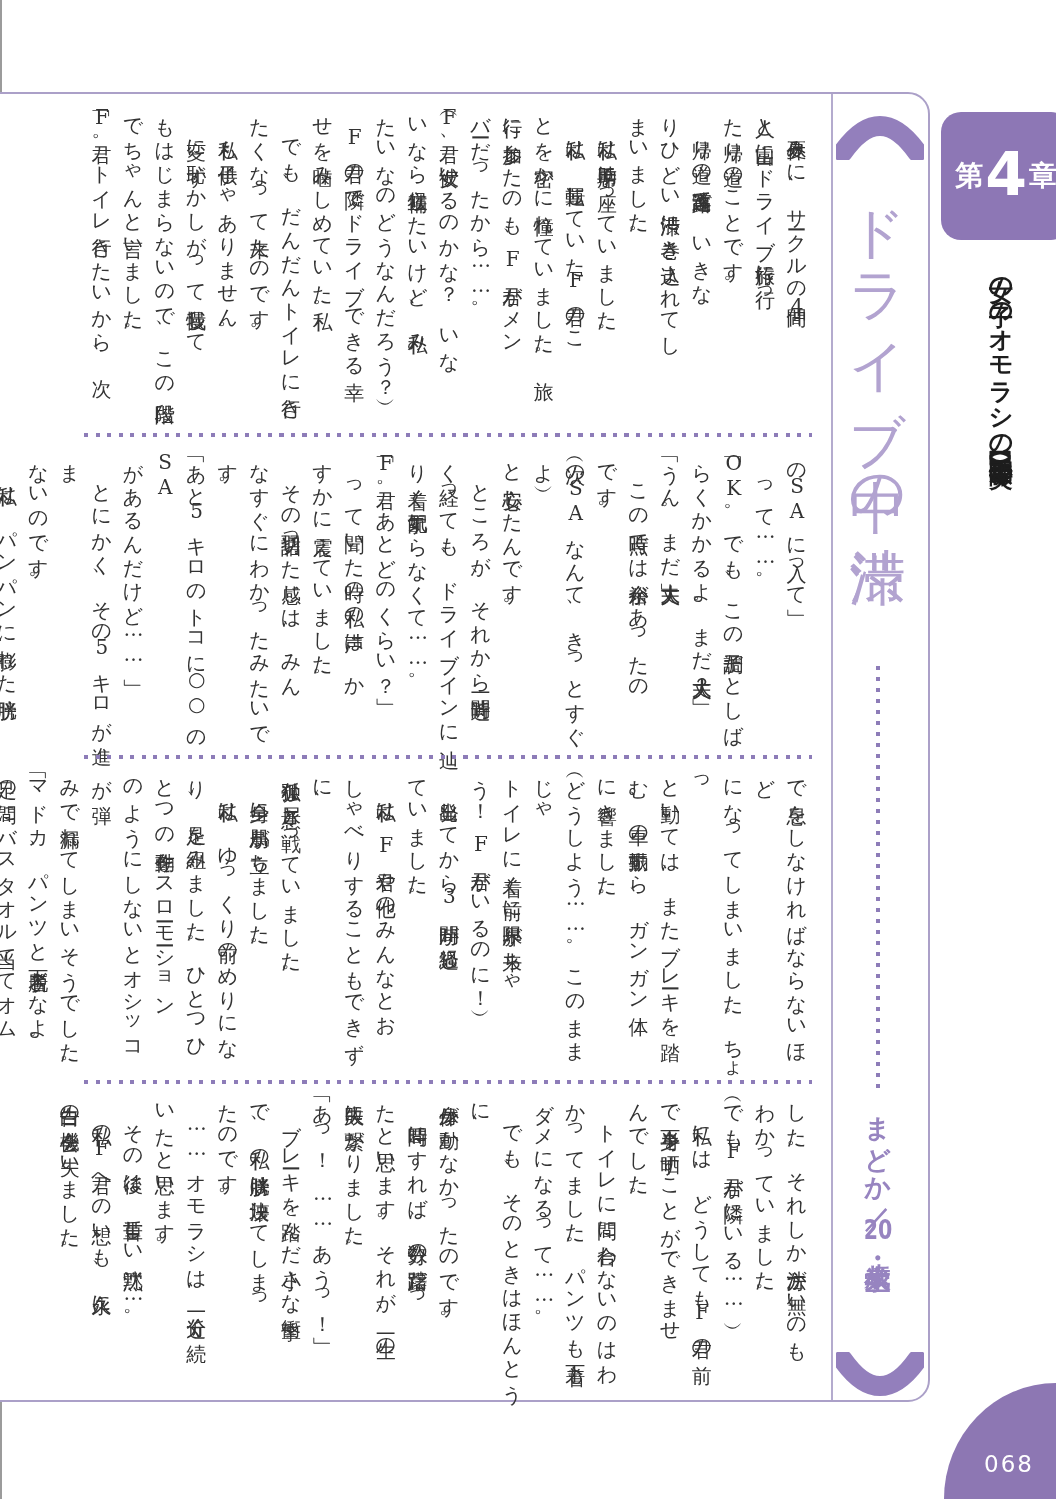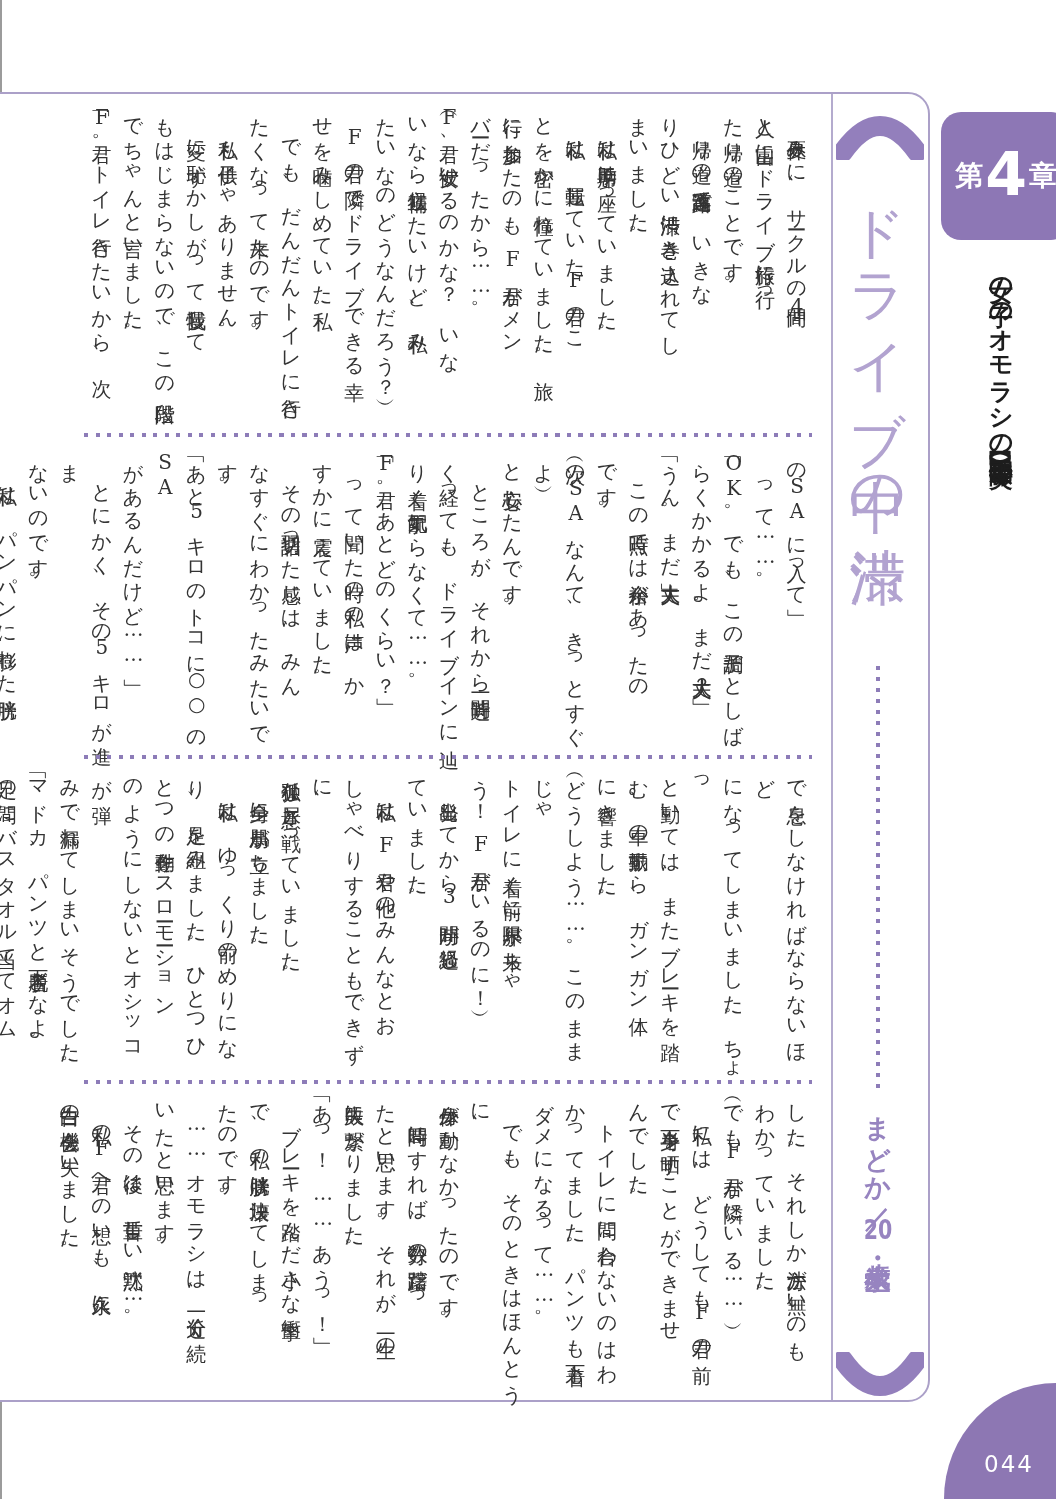--- a/index.html
+++ b/index.html
@@ -204,6 +204,6 @@
 <div class="chapter-subtitle">女の子のオモラシの実際【青年期】</div>
 
 <div class="page-blob"></div>
-<div class="page-num">044</div>
+<div class="page-num">068</div>
 
 </body></html>

